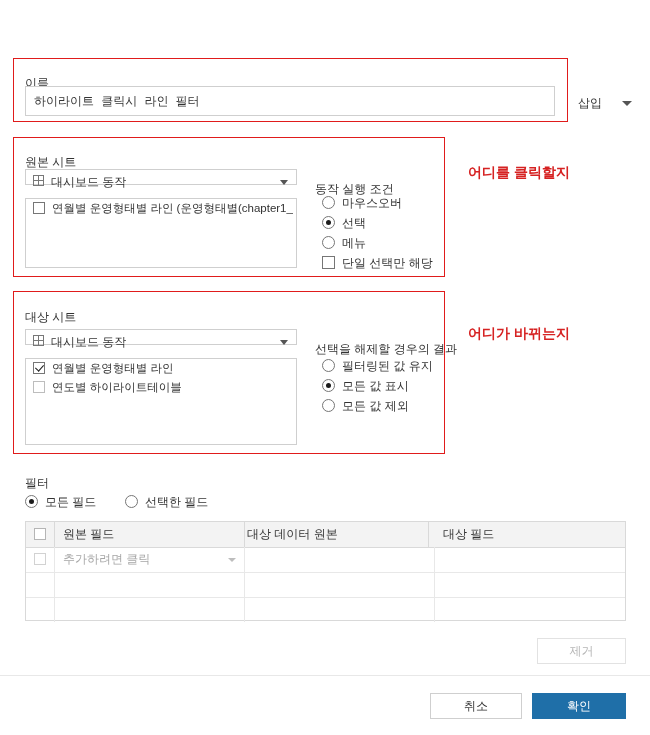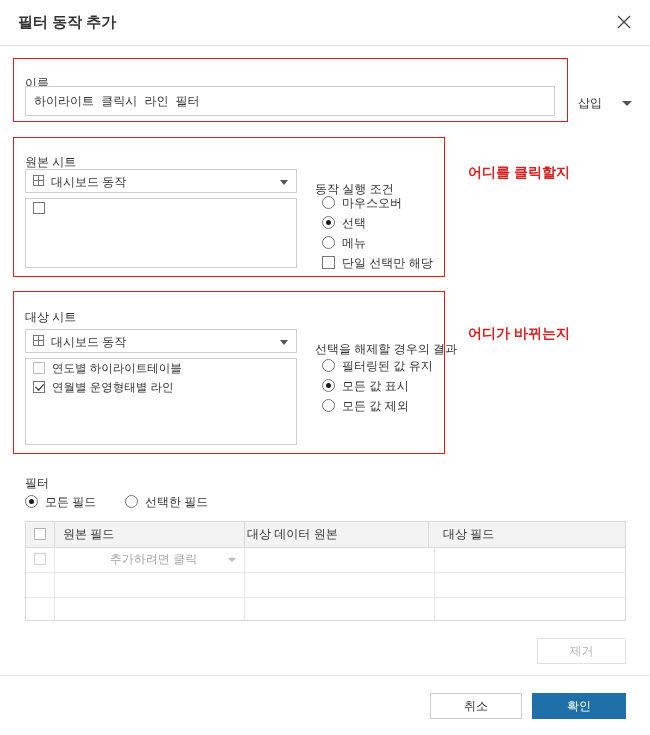--- a/index.html
+++ b/index.html
@@ -356,15 +356,6 @@
 
 <div class="dialog">
 
-  <div class="titlebar">
-    <div class="title-text">필터 동작 추가</div>
-    <div class="close-btn">
-      <svg width="14" height="14" viewBox="0 0 14 14">
-        <line x1="1" y1="1" x2="13" y2="13" stroke="#444" stroke-width="1.3"></line>
-        <line x1="13" y1="1" x2="1" y2="13" stroke="#444" stroke-width="1.3"></line>
-      </svg>
-    </div>
-  </div>
 
   <div class="redbox" style="left:13px; top:58px; width:555px; height:64px;"></div>
   <div class="sec-label" style="left:25px; top:66px;">이름</div>

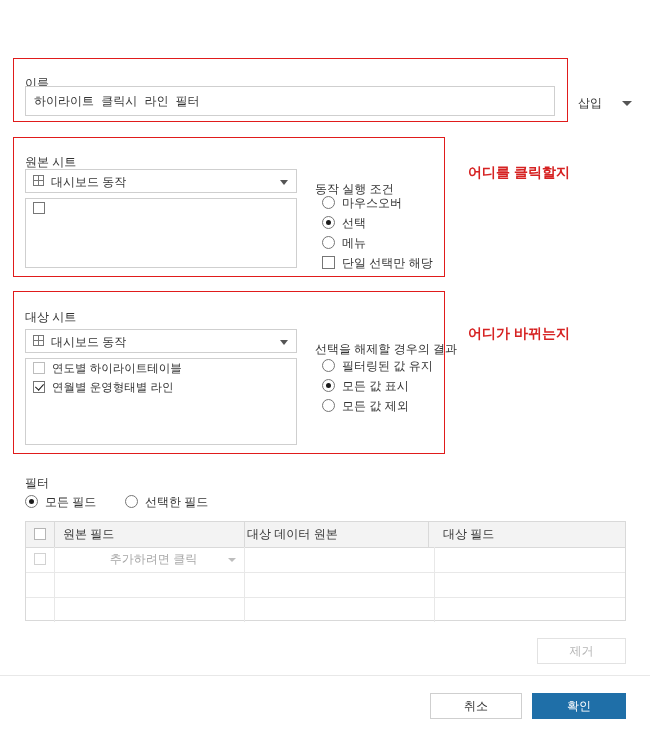--- a/index.html
+++ b/index.html
@@ -109,7 +109,7 @@
   
   .combo {
     position: absolute;
-    height: 24px;
+    height: 16px;
     border: 1px solid #cfcfcf;
     background: #ffffff;
     box-sizing: border-box;

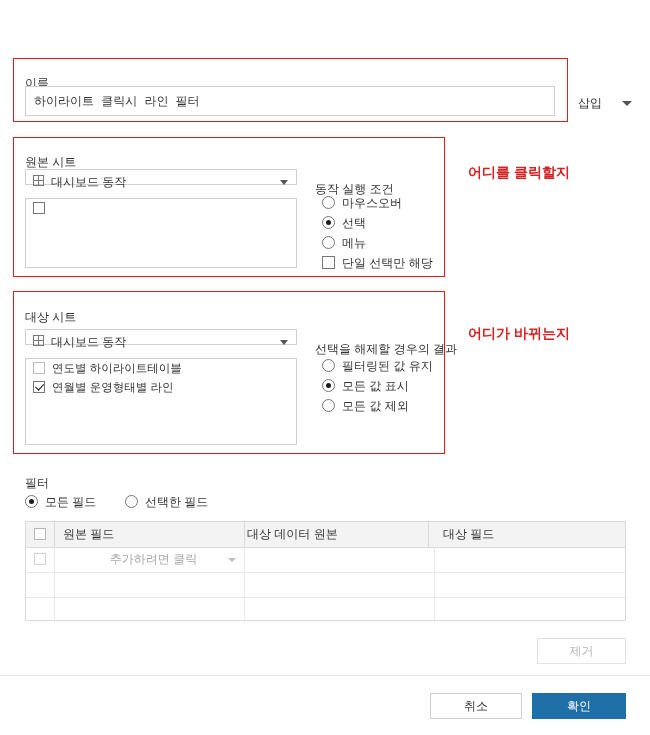--- a/index.html
+++ b/index.html
@@ -375,6 +375,7 @@
   <div class="listbox" style="left:25px; top:198px; width:272px; height:70px;">
     <div class="listitem">
       <span class="cb"></span>
+      <span>연월별 운영형태별 라인 (운영형태별(chapter1_</span>
     </div>
   </div>
 

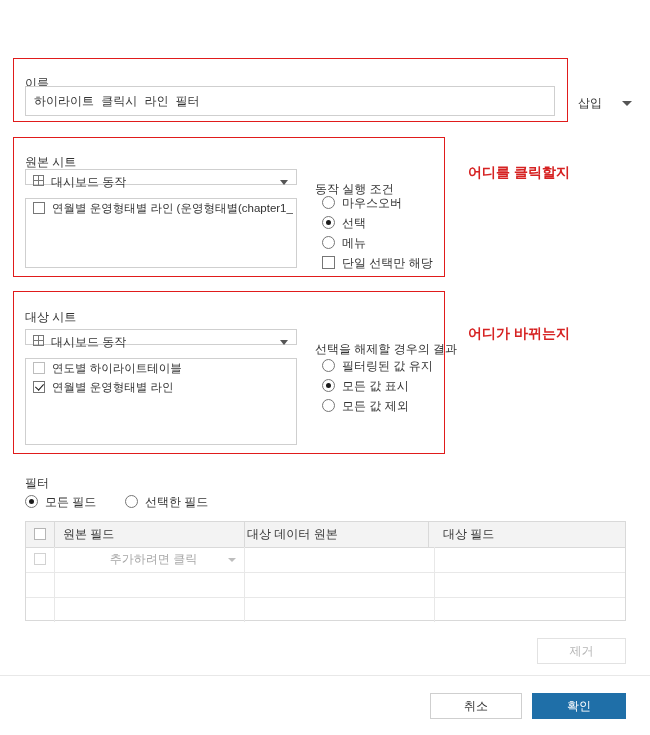--- a/index.html
+++ b/index.html
@@ -411,12 +411,12 @@
 
   <div class="listbox" style="left:25px; top:358px; width:272px; height:87px;">
     <div class="listitem">
+      <span class="cb checked"></span>
+      <span>연월별 운영형태별 라인</span>
+    </div>
+    <div class="listitem">
       <span class="cb dim"></span>
       <span>연도별 하이라이트테이블</span>
-    </div>
-    <div class="listitem">
-      <span class="cb checked"></span>
-      <span>연월별 운영형태별 라인</span>
     </div>
   </div>
 

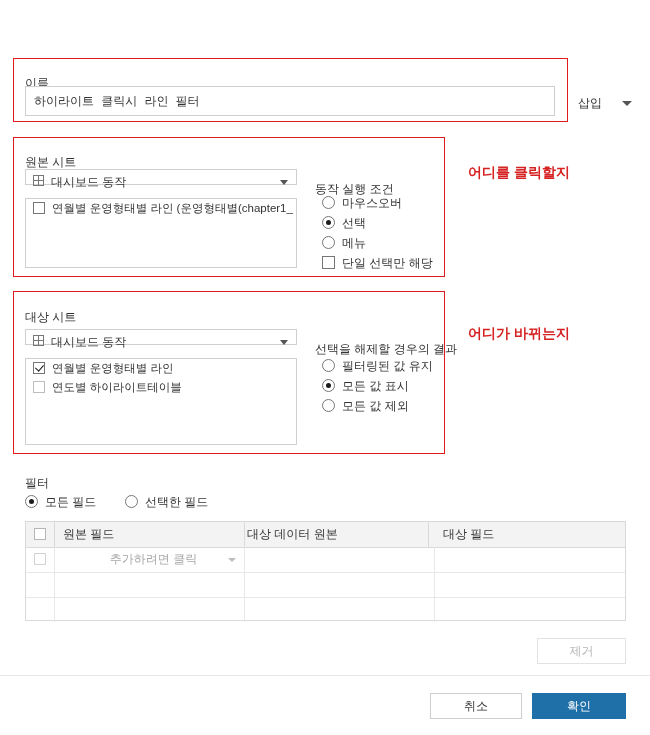--- a/index.html
+++ b/index.html
@@ -301,7 +301,7 @@
     color: #333;
   }
   .trow .cell.c0 { left: 0; width: 29px; padding-left: 0; }
-  .trow .cell.c1 { left: 29px; width: 190px; color: #a6a6a6; text-align: center; }
+  .trow .cell.c1 { left: 29px; width: 190px; color: #a6a6a6; }
   .trow .cell.c2 { left: 219px; width: 190px; }
   .trow .cell.c3 { left: 409px; width: 190px; border-right: none; }
   .trow .cell.c0 .cbr {

